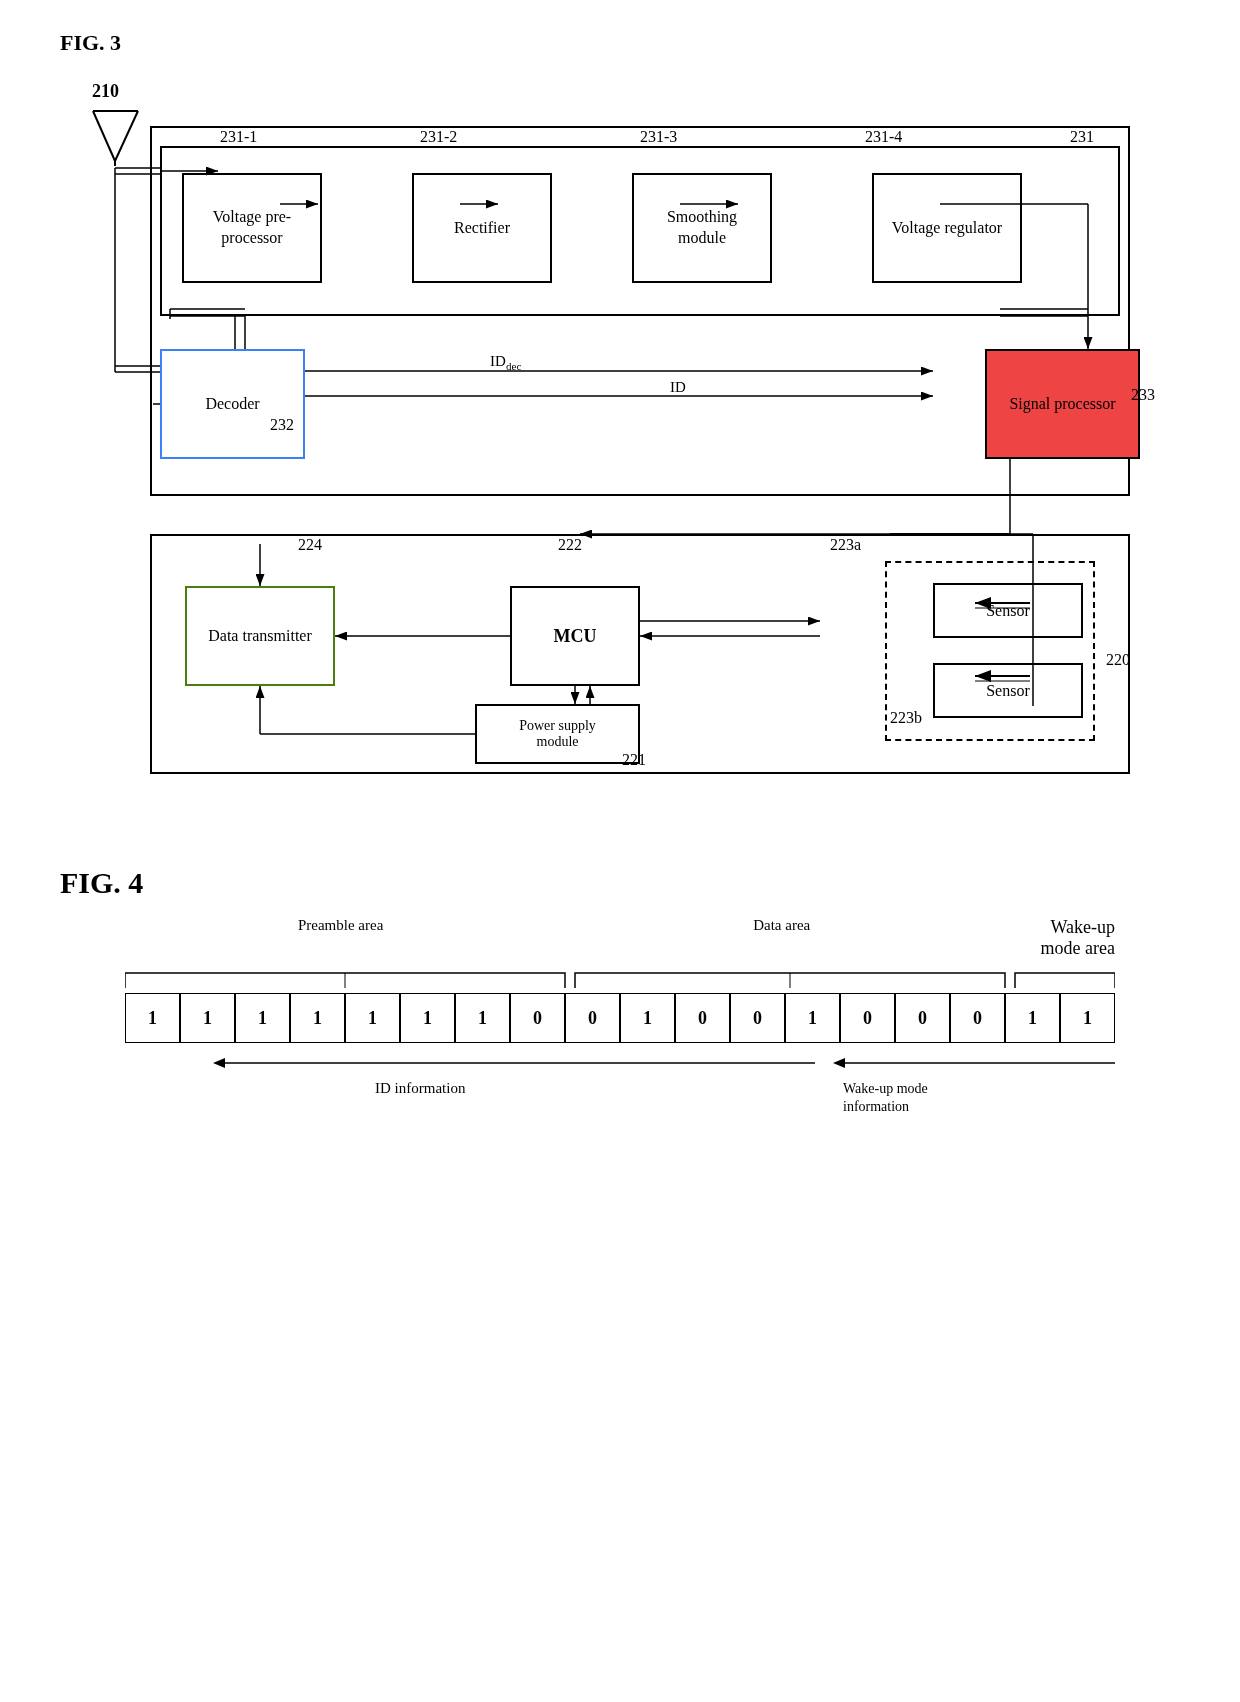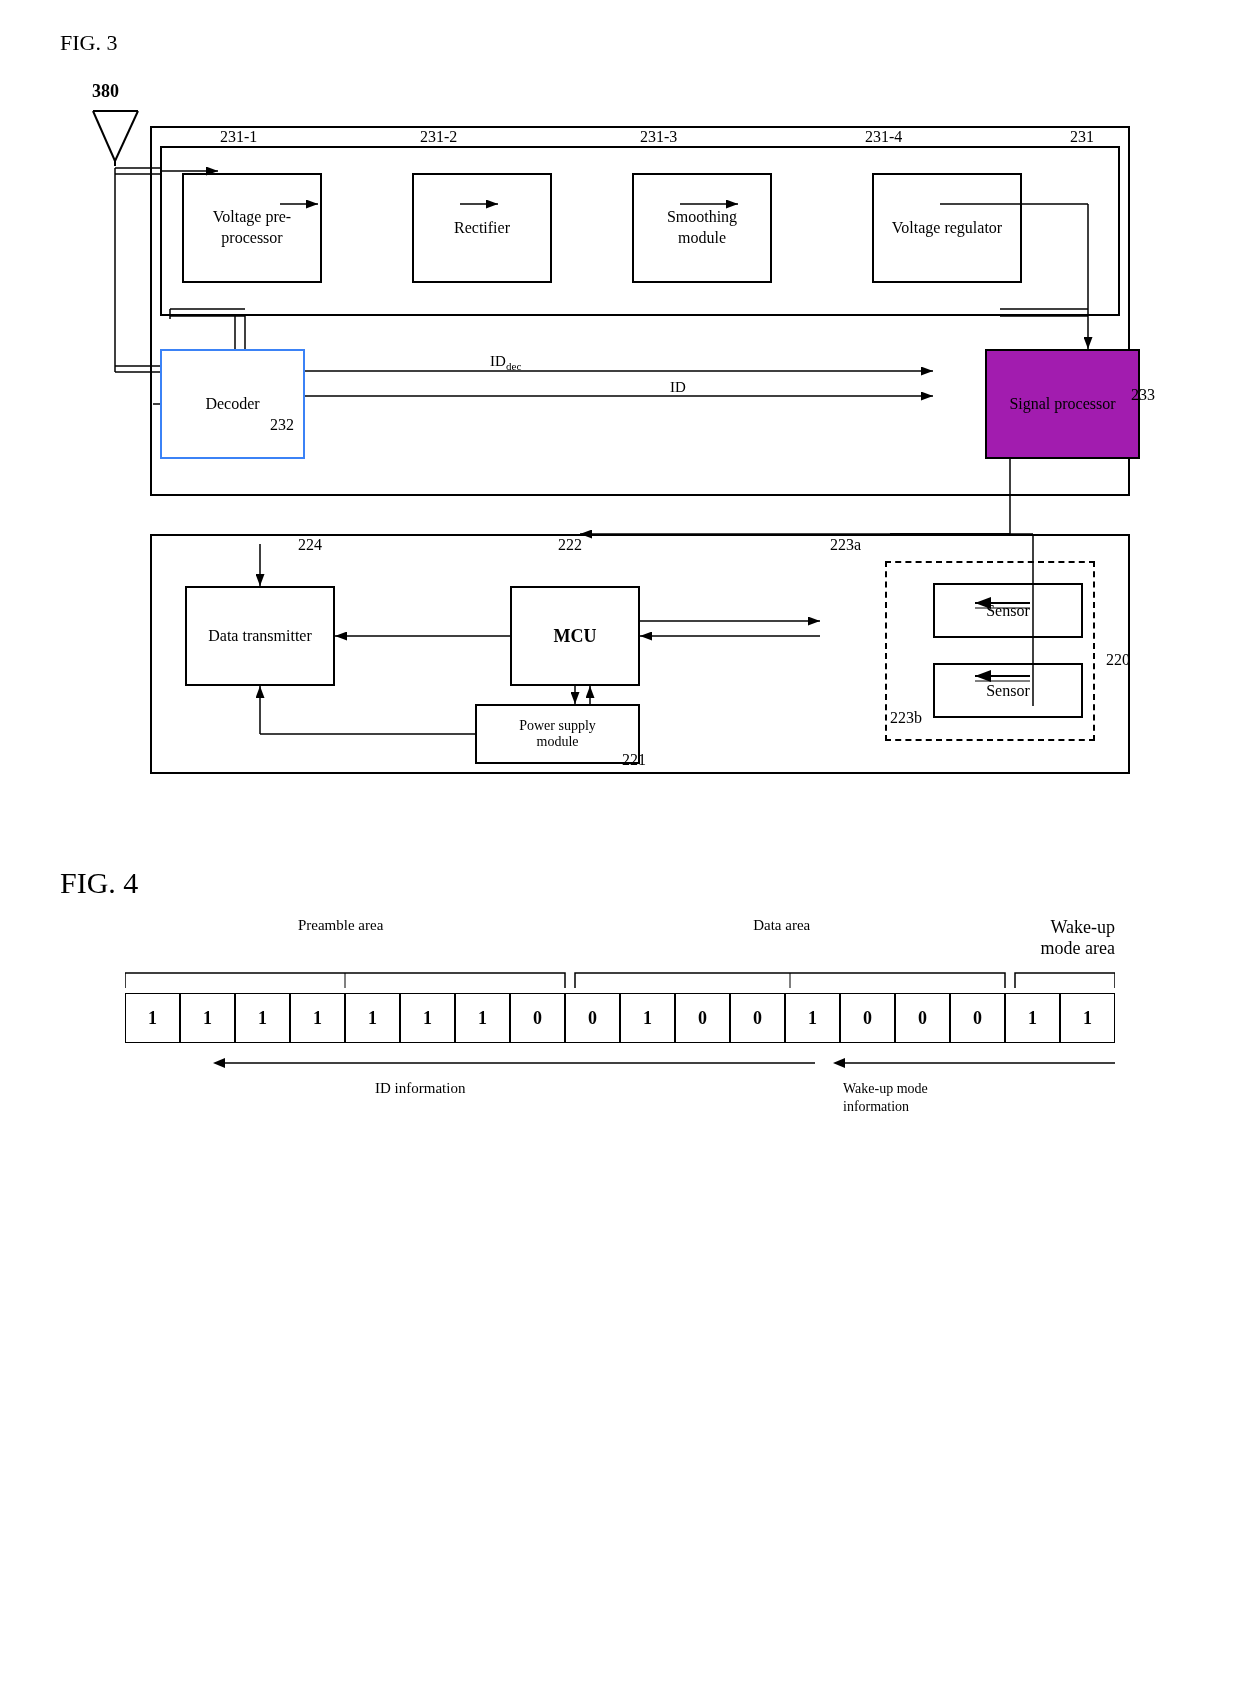--- a/index.html
+++ b/index.html
@@ -21,7 +21,7 @@
 
     .fig-label {
       font-size: 22px;
-      font-weight: normal;
+      font-weight: bold;
       margin-bottom: 10px;
     }
 

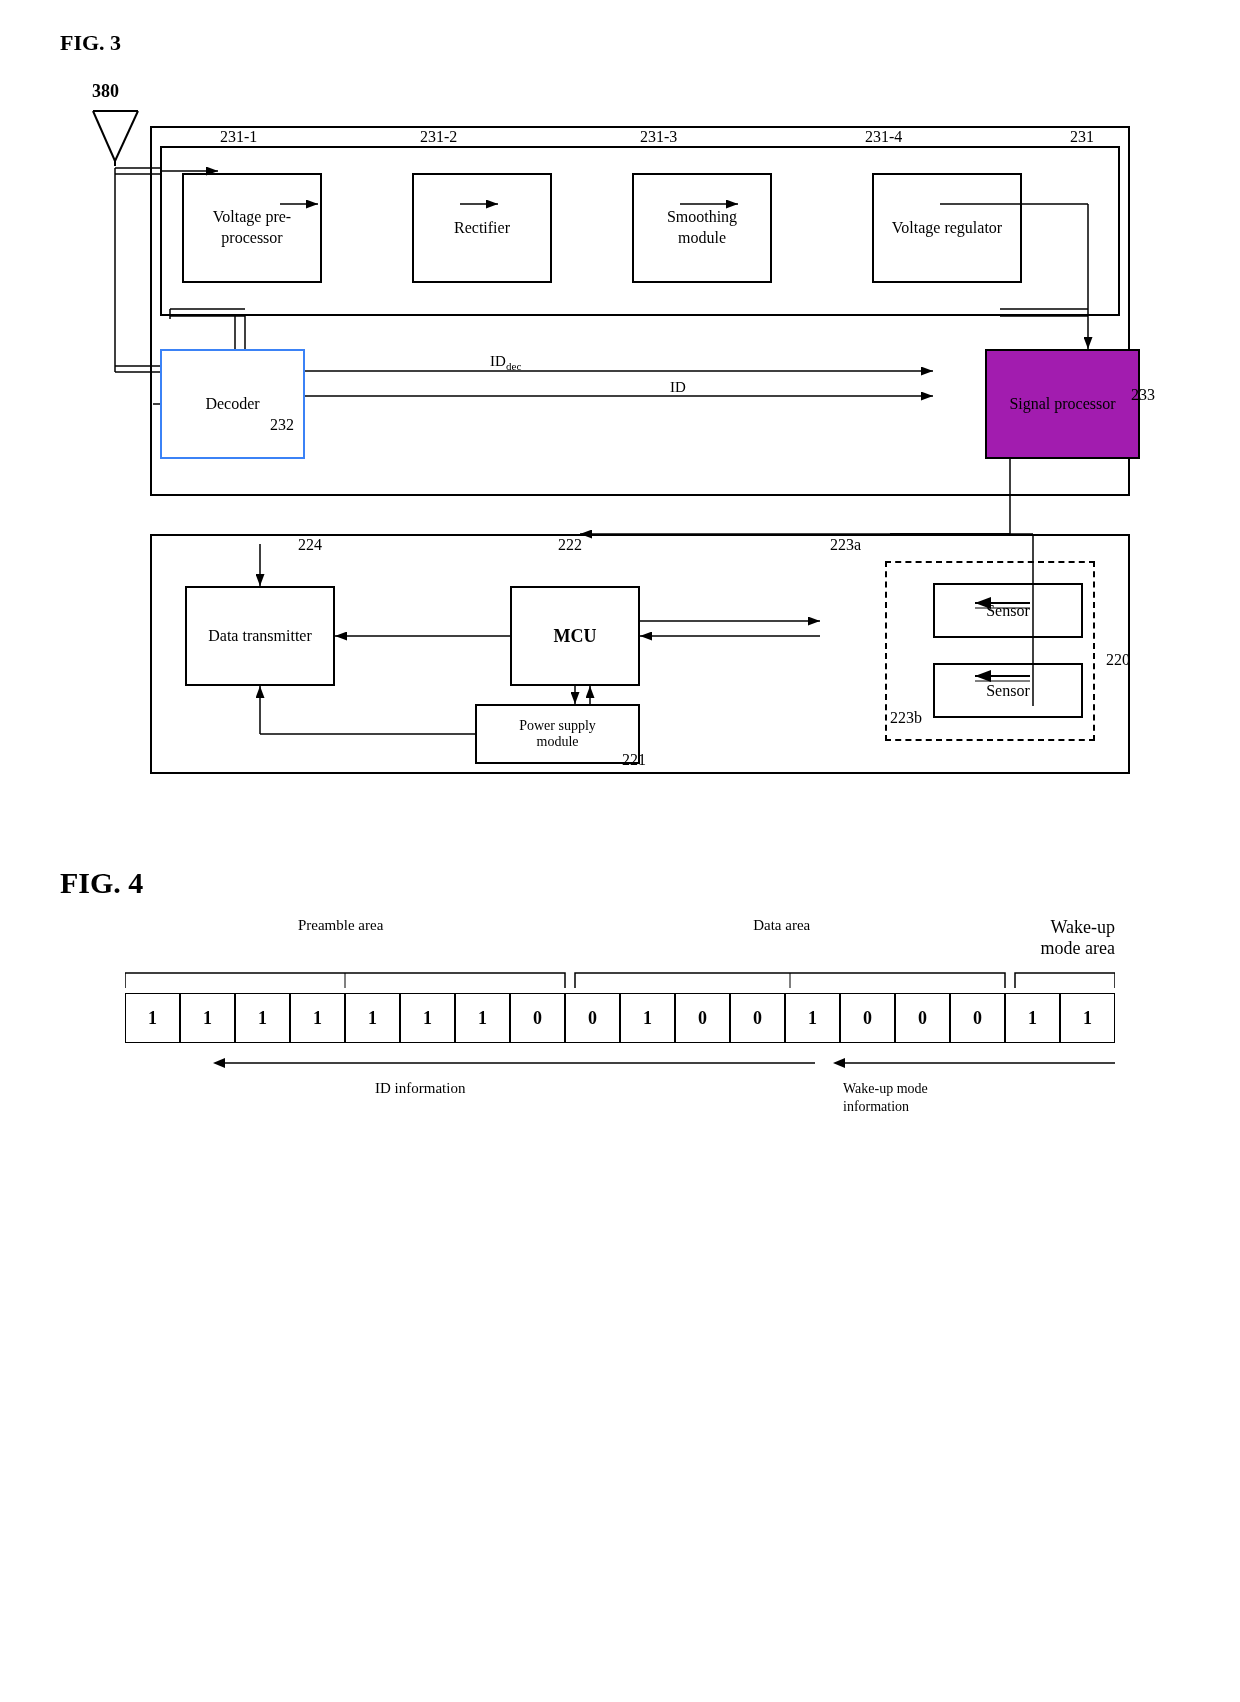--- a/index.html
+++ b/index.html
@@ -150,7 +150,7 @@
       <line x1="27" y1="65" x2="27" y2="80" stroke="#000" stroke-width="2"></line>
     </svg>
 
-    <div class="ref-label" style="left:22px; top:15px; font-weight:bold; font-size:18px;">380</div>
+    <div class="ref-label" style="left:22px; top:15px; font-weight:bold; font-size:18px;">210</div>
 
     <div class="ref-label" style="left:150px; top:62px;">231-1</div>
     <div class="ref-label" style="left:350px; top:62px;">231-2</div>

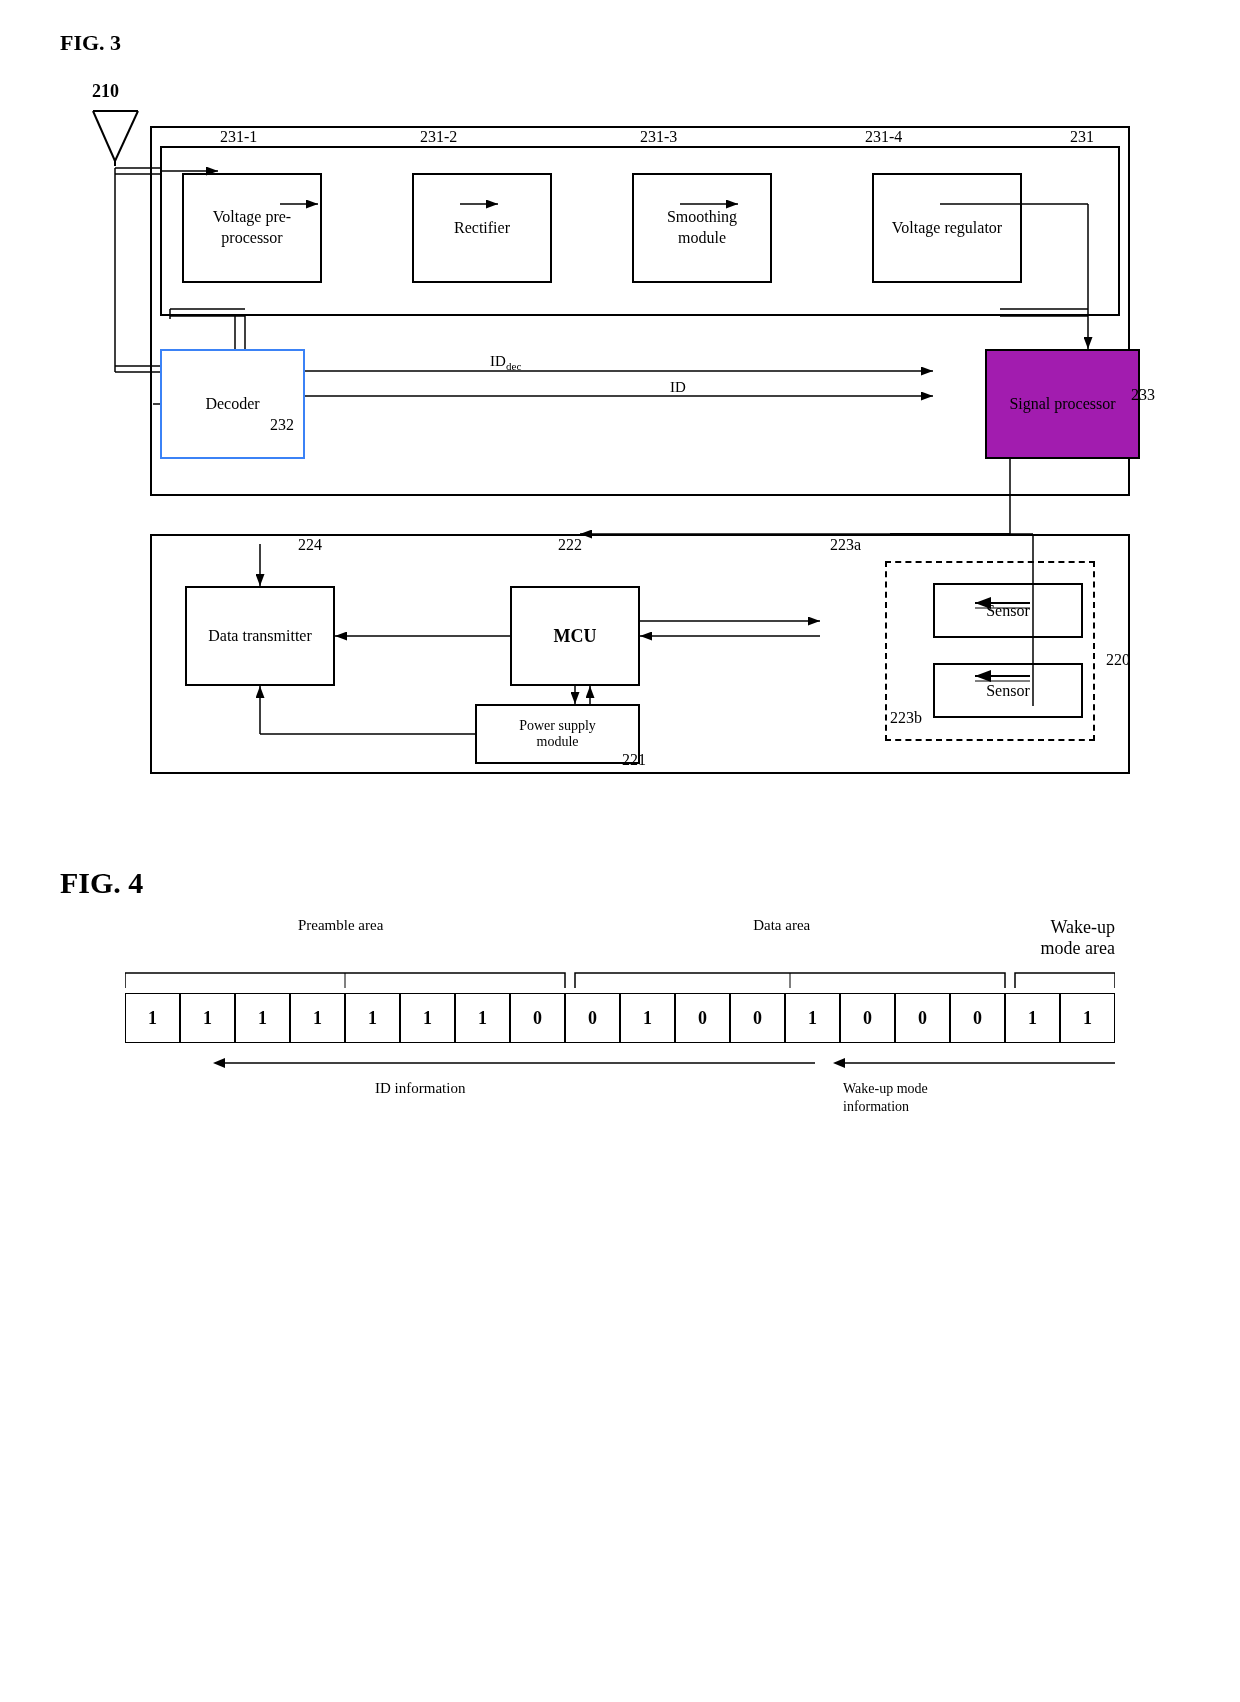--- a/index.html
+++ b/index.html
@@ -186,7 +186,7 @@
       <span>Decoder</span>
     </div>
 
-    <div style="position:absolute; right:30px; top:283px; width:155px; height:110px; border:2px solid #000; display:flex; align-items:center; justify-content:center; text-align:center; font-size:16px; background:#a21caf;">
+    <div style="position:absolute; right:30px; top:283px; width:155px; height:110px; border:2px solid #000; display:flex; align-items:center; justify-content:center; text-align:center; font-size:16px; background:#ef4444;">
       <span>Signal
 processor</span>
     </div>

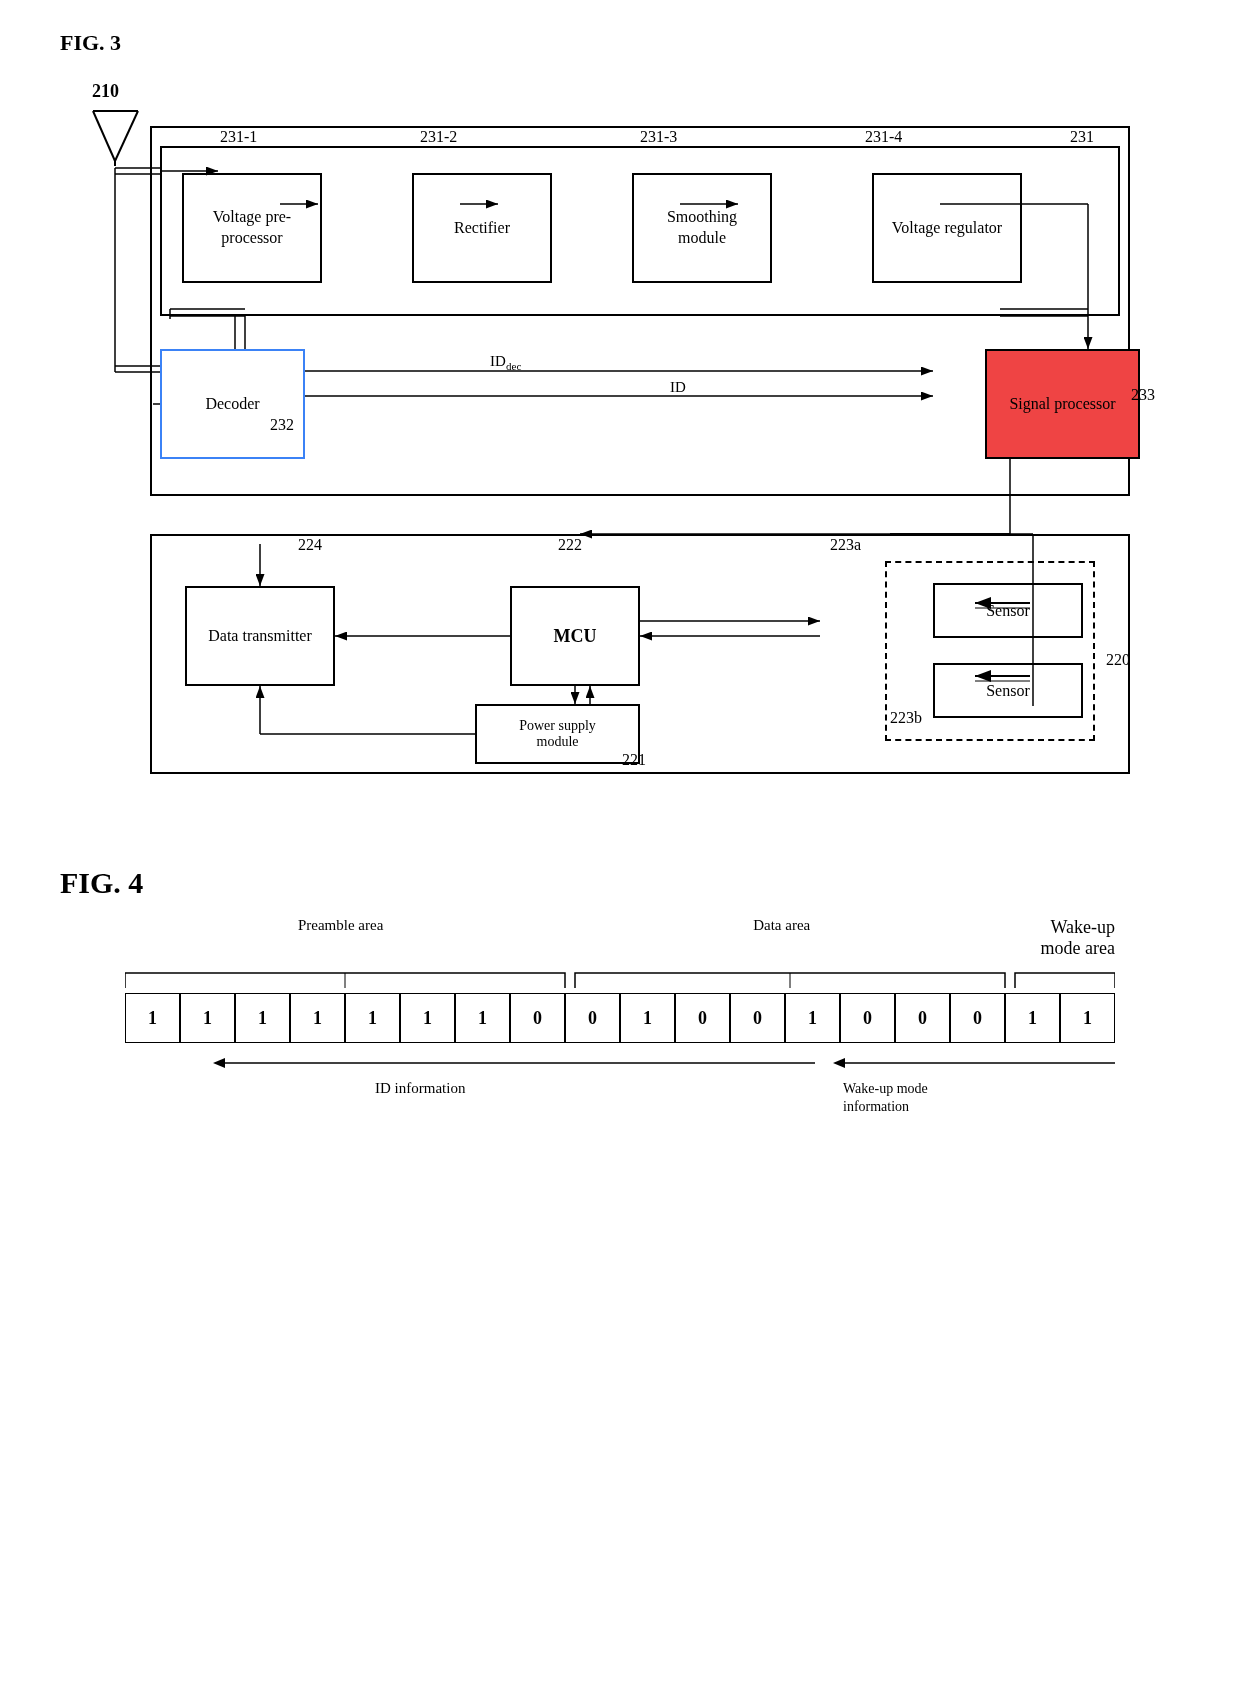--- a/index.html
+++ b/index.html
@@ -198,7 +198,7 @@
     <div style="position:absolute; left:80px; top:468px; width:980px; height:240px; border:2px solid #000;"></div>
     <div class="ref-label" style="right:40px; top:585px;">220</div>
 
-    <div style="position:absolute; left:115px; top:520px; width:150px; height:100px; border:2px solid #000000; display:flex; align-items:center; justify-content:center; text-align:center; font-size:16px; background:#fff;">
+    <div style="position:absolute; left:115px; top:520px; width:150px; height:100px; border:2px solid #4d7c0f; display:flex; align-items:center; justify-content:center; text-align:center; font-size:16px; background:#fff;">
       <span>Data
 transmitter</span>
     </div>

